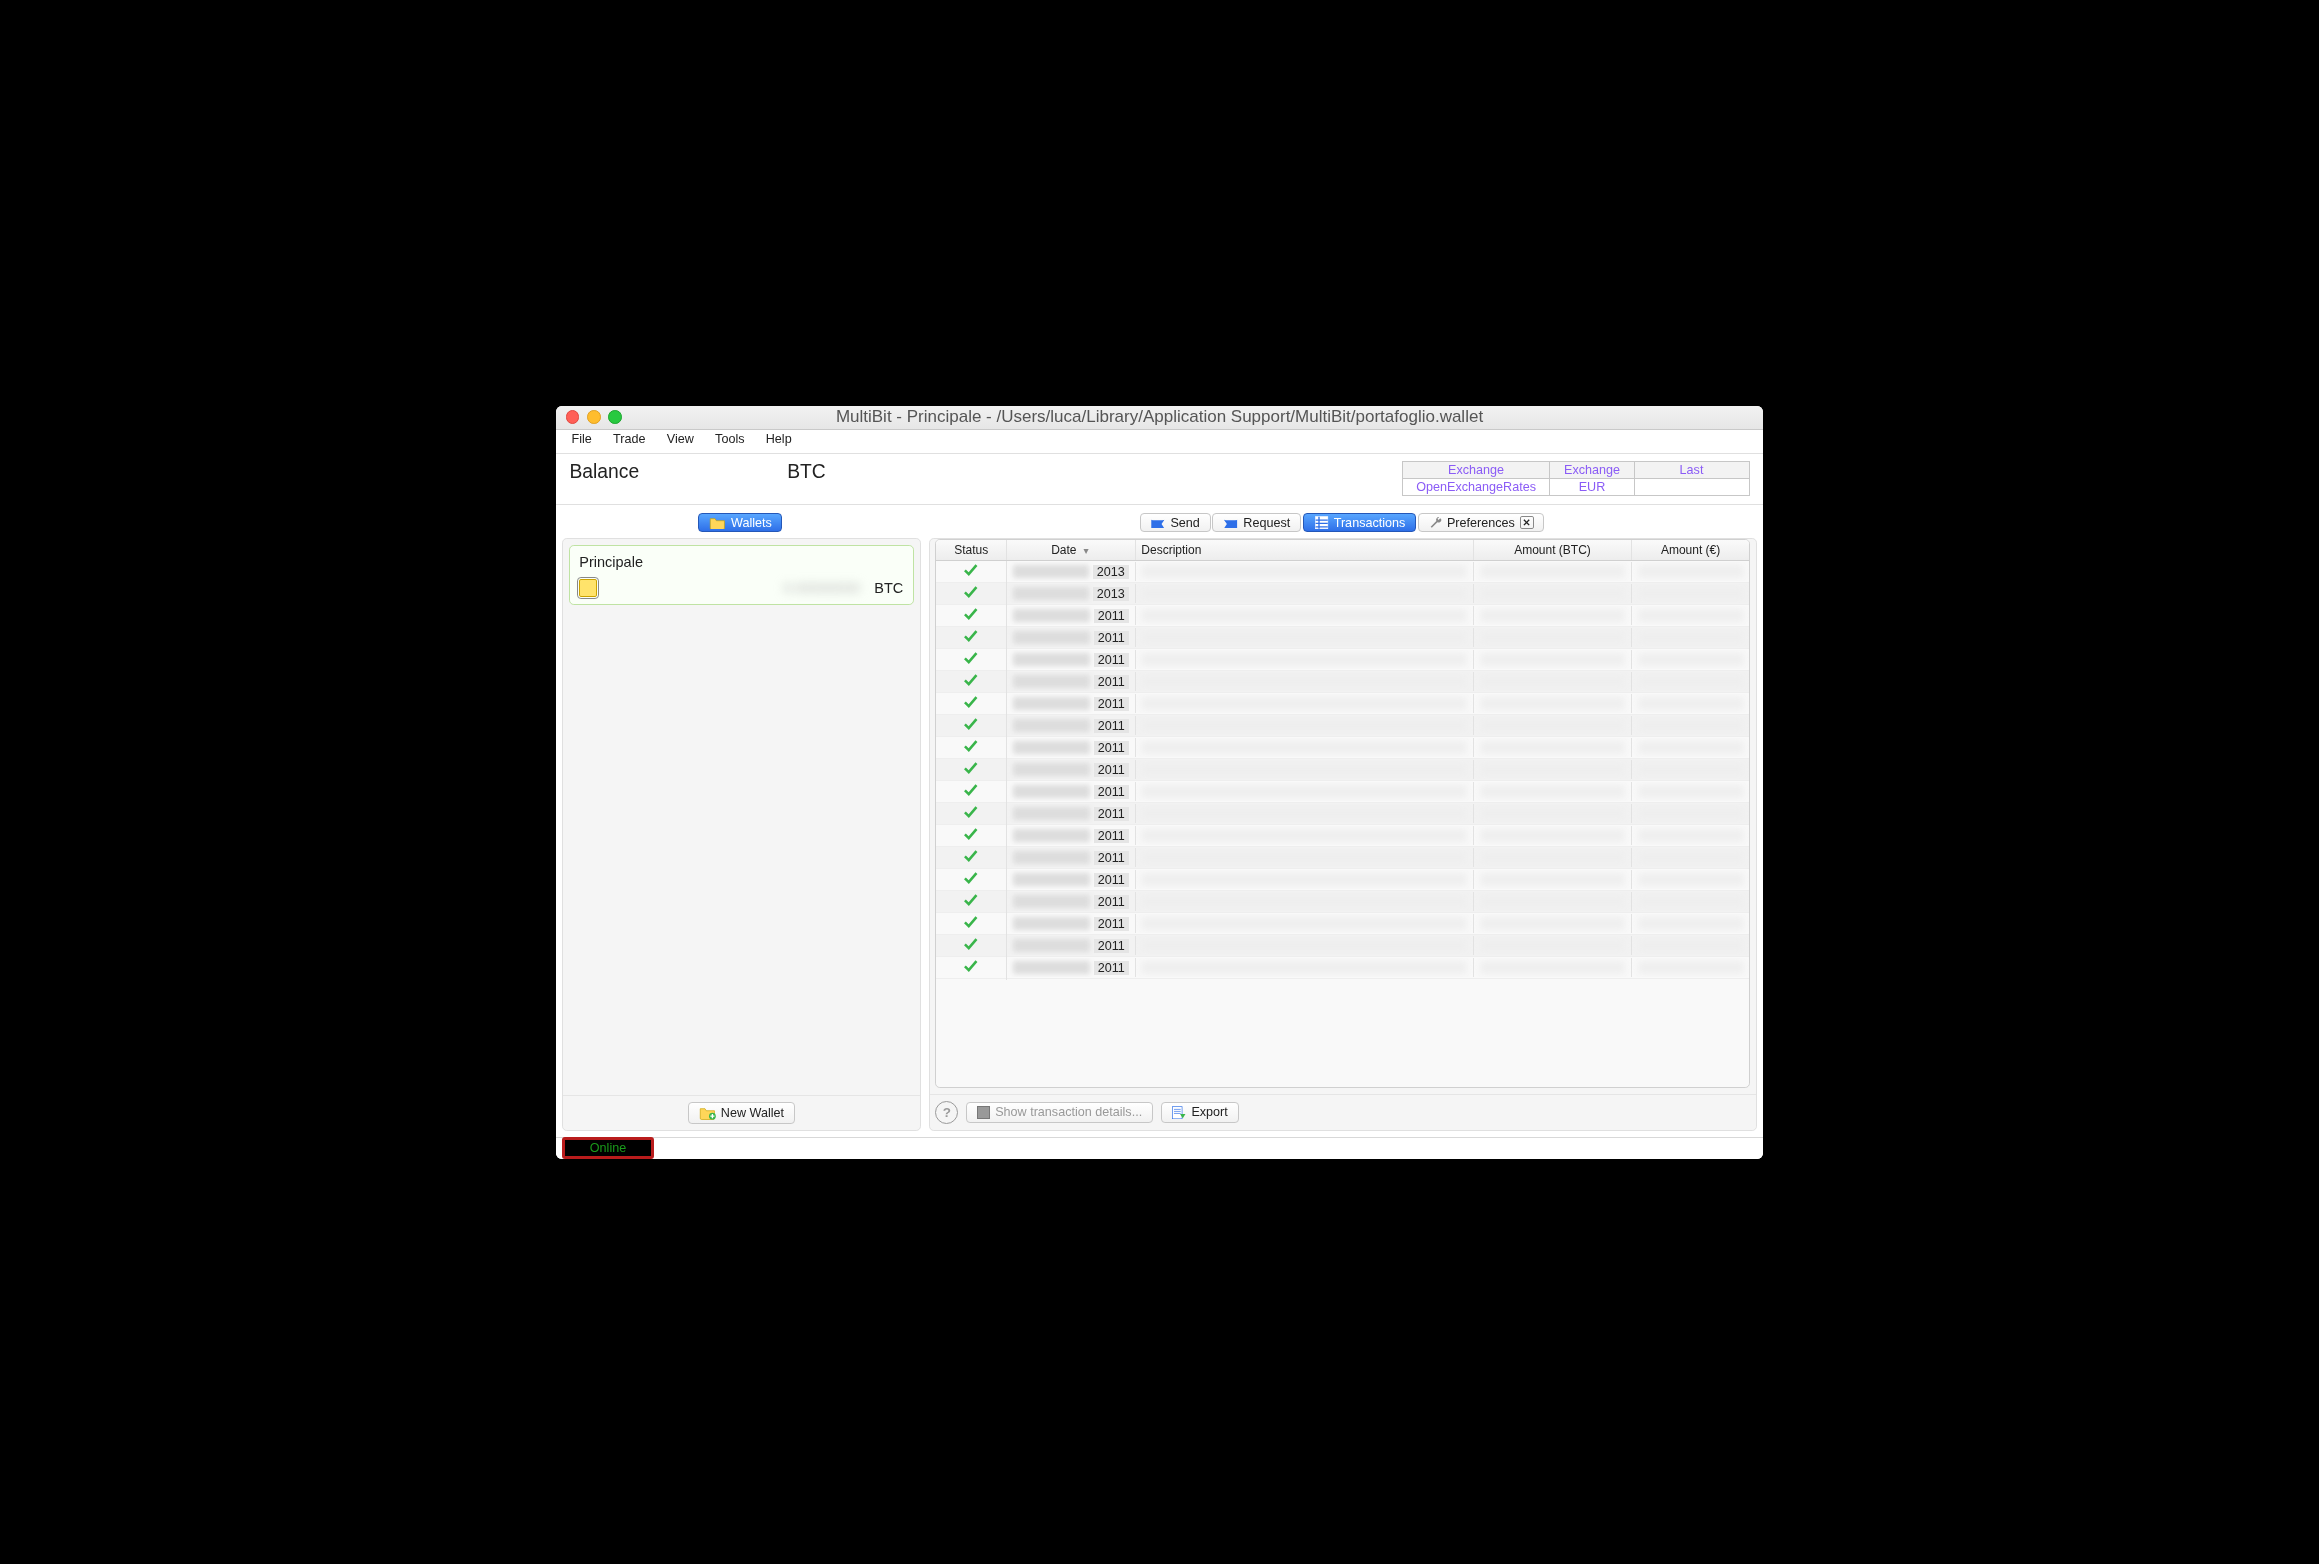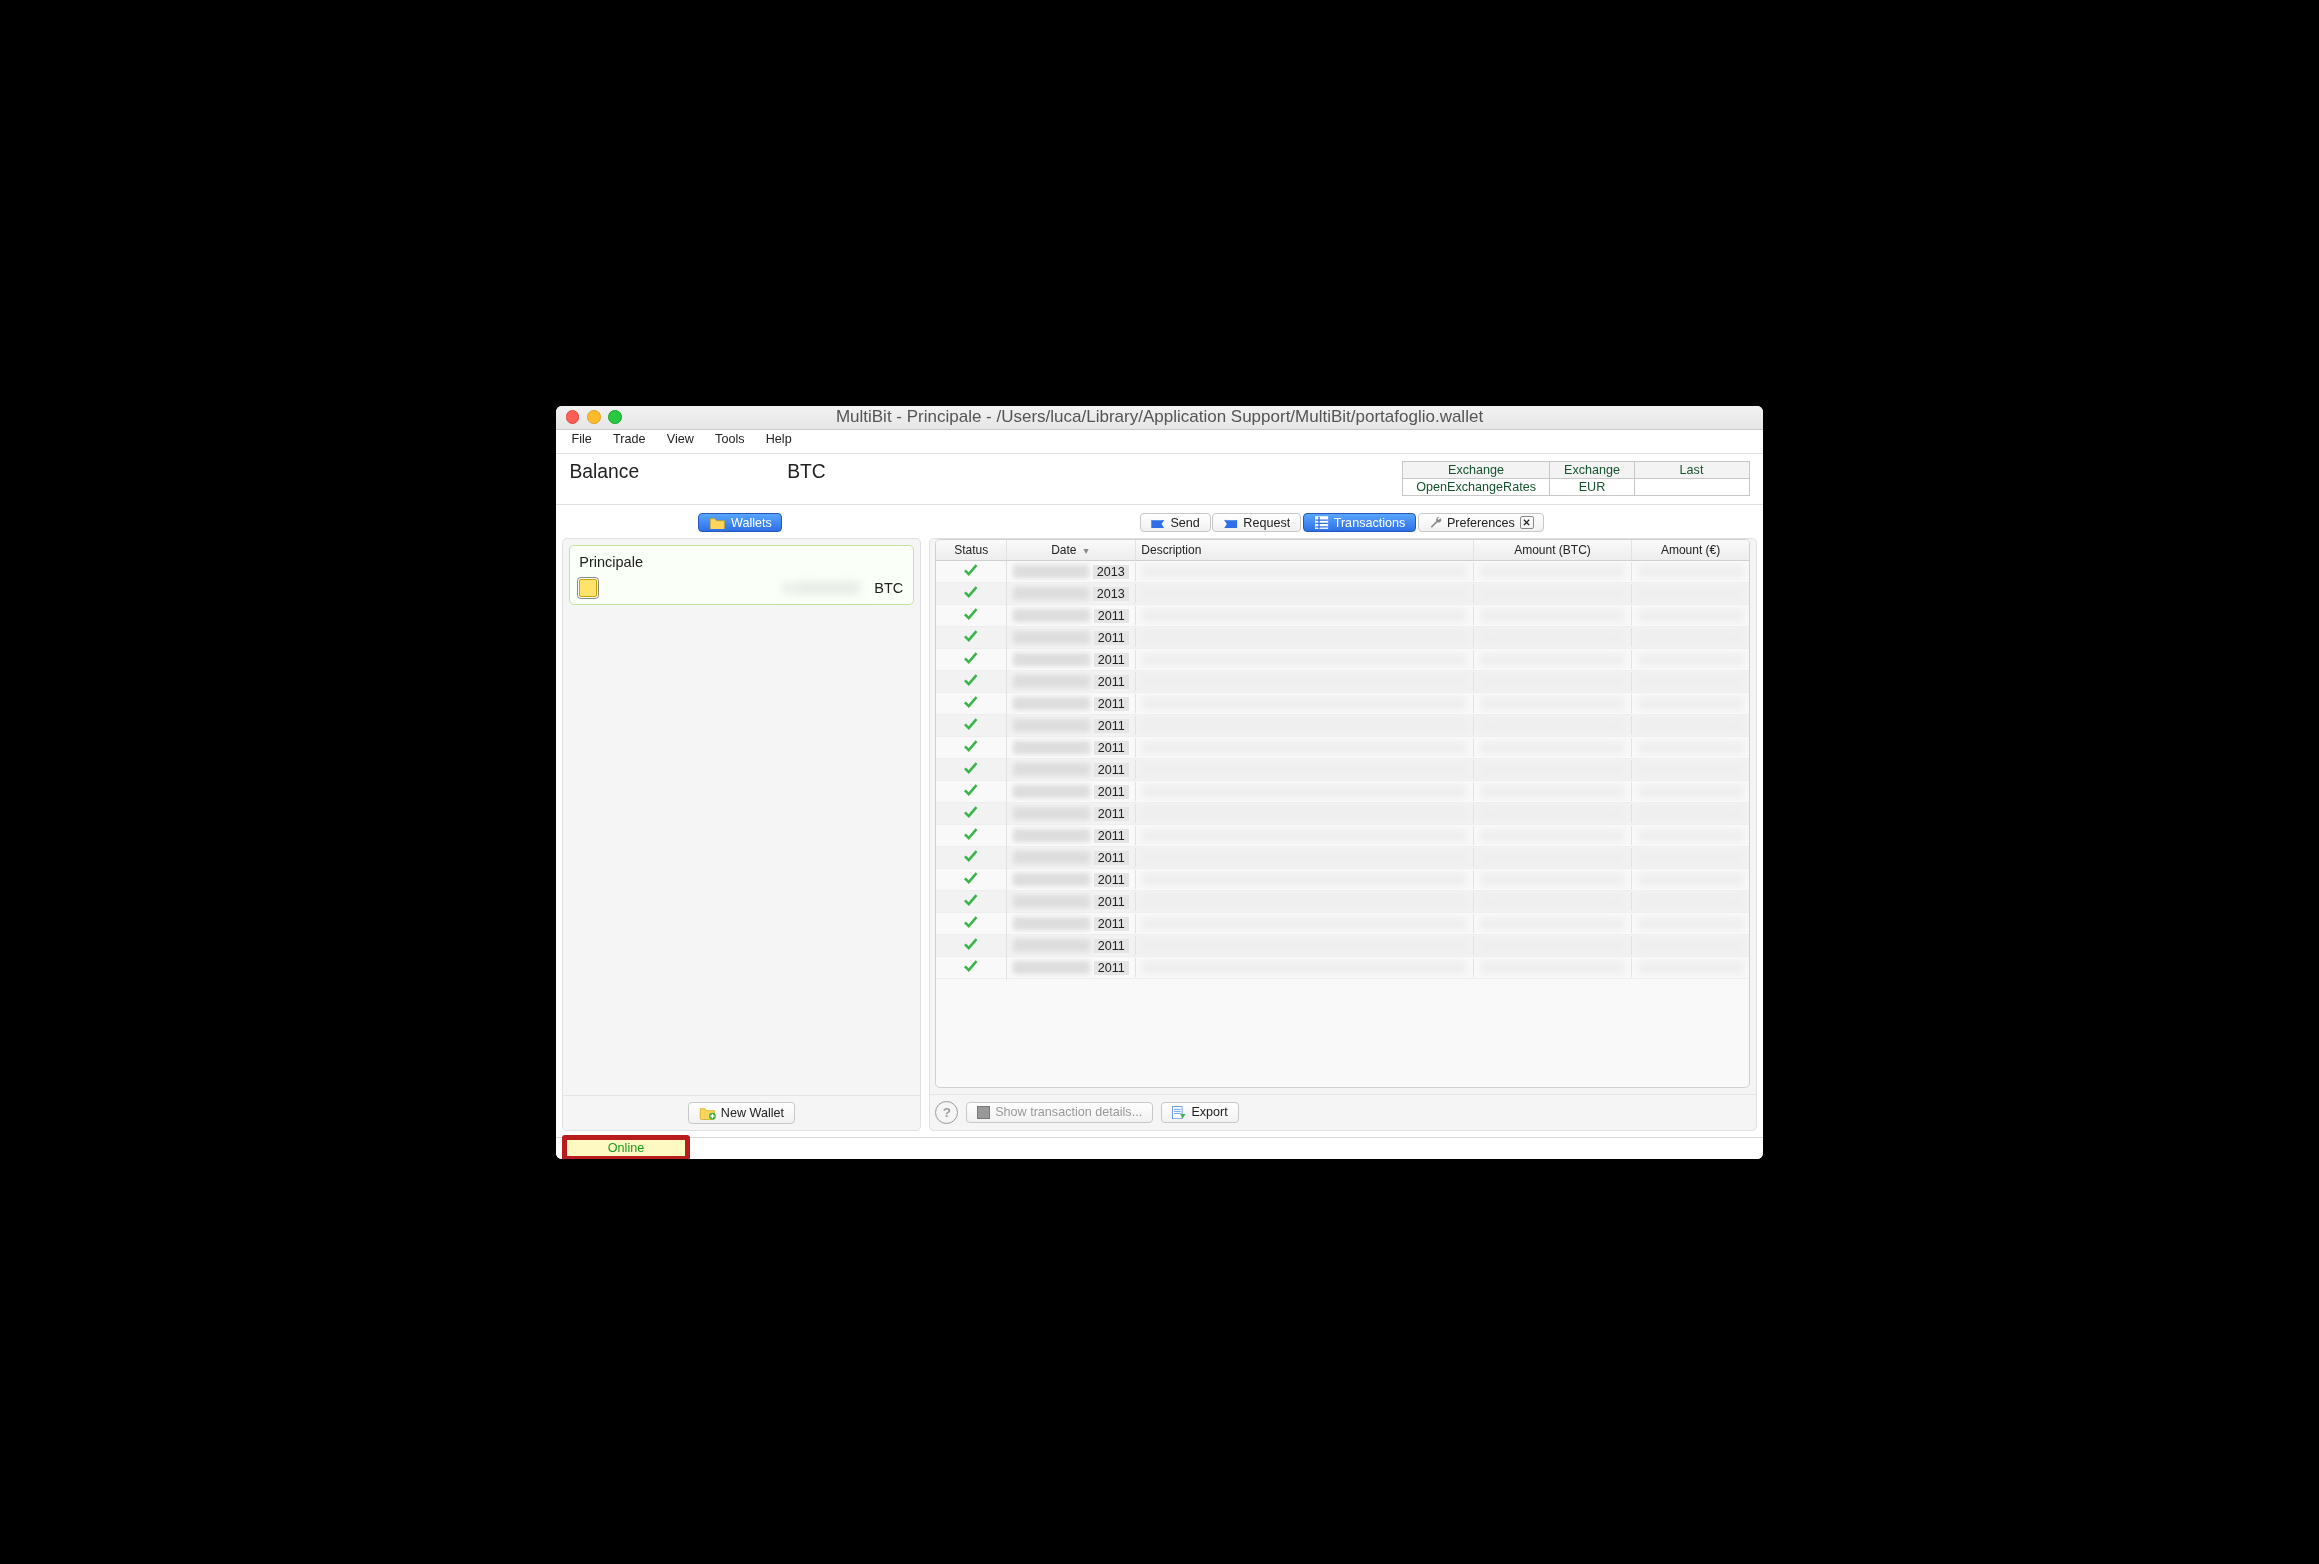--- a/index.html
+++ b/index.html
@@ -50,7 +50,7 @@
   .rates table{border-collapse:collapse;font-size:12.6px;}
   .rates td,.rates th{
     border:1px solid #c7c7c7;padding:1px 13.5px;text-align:center;
-    background:#fff;color:#14532d;font-weight:400;
+    background:#fff;color:#8b5cf6;font-weight:400;
   }
   .rates th{background:#f3f3f3;}
 

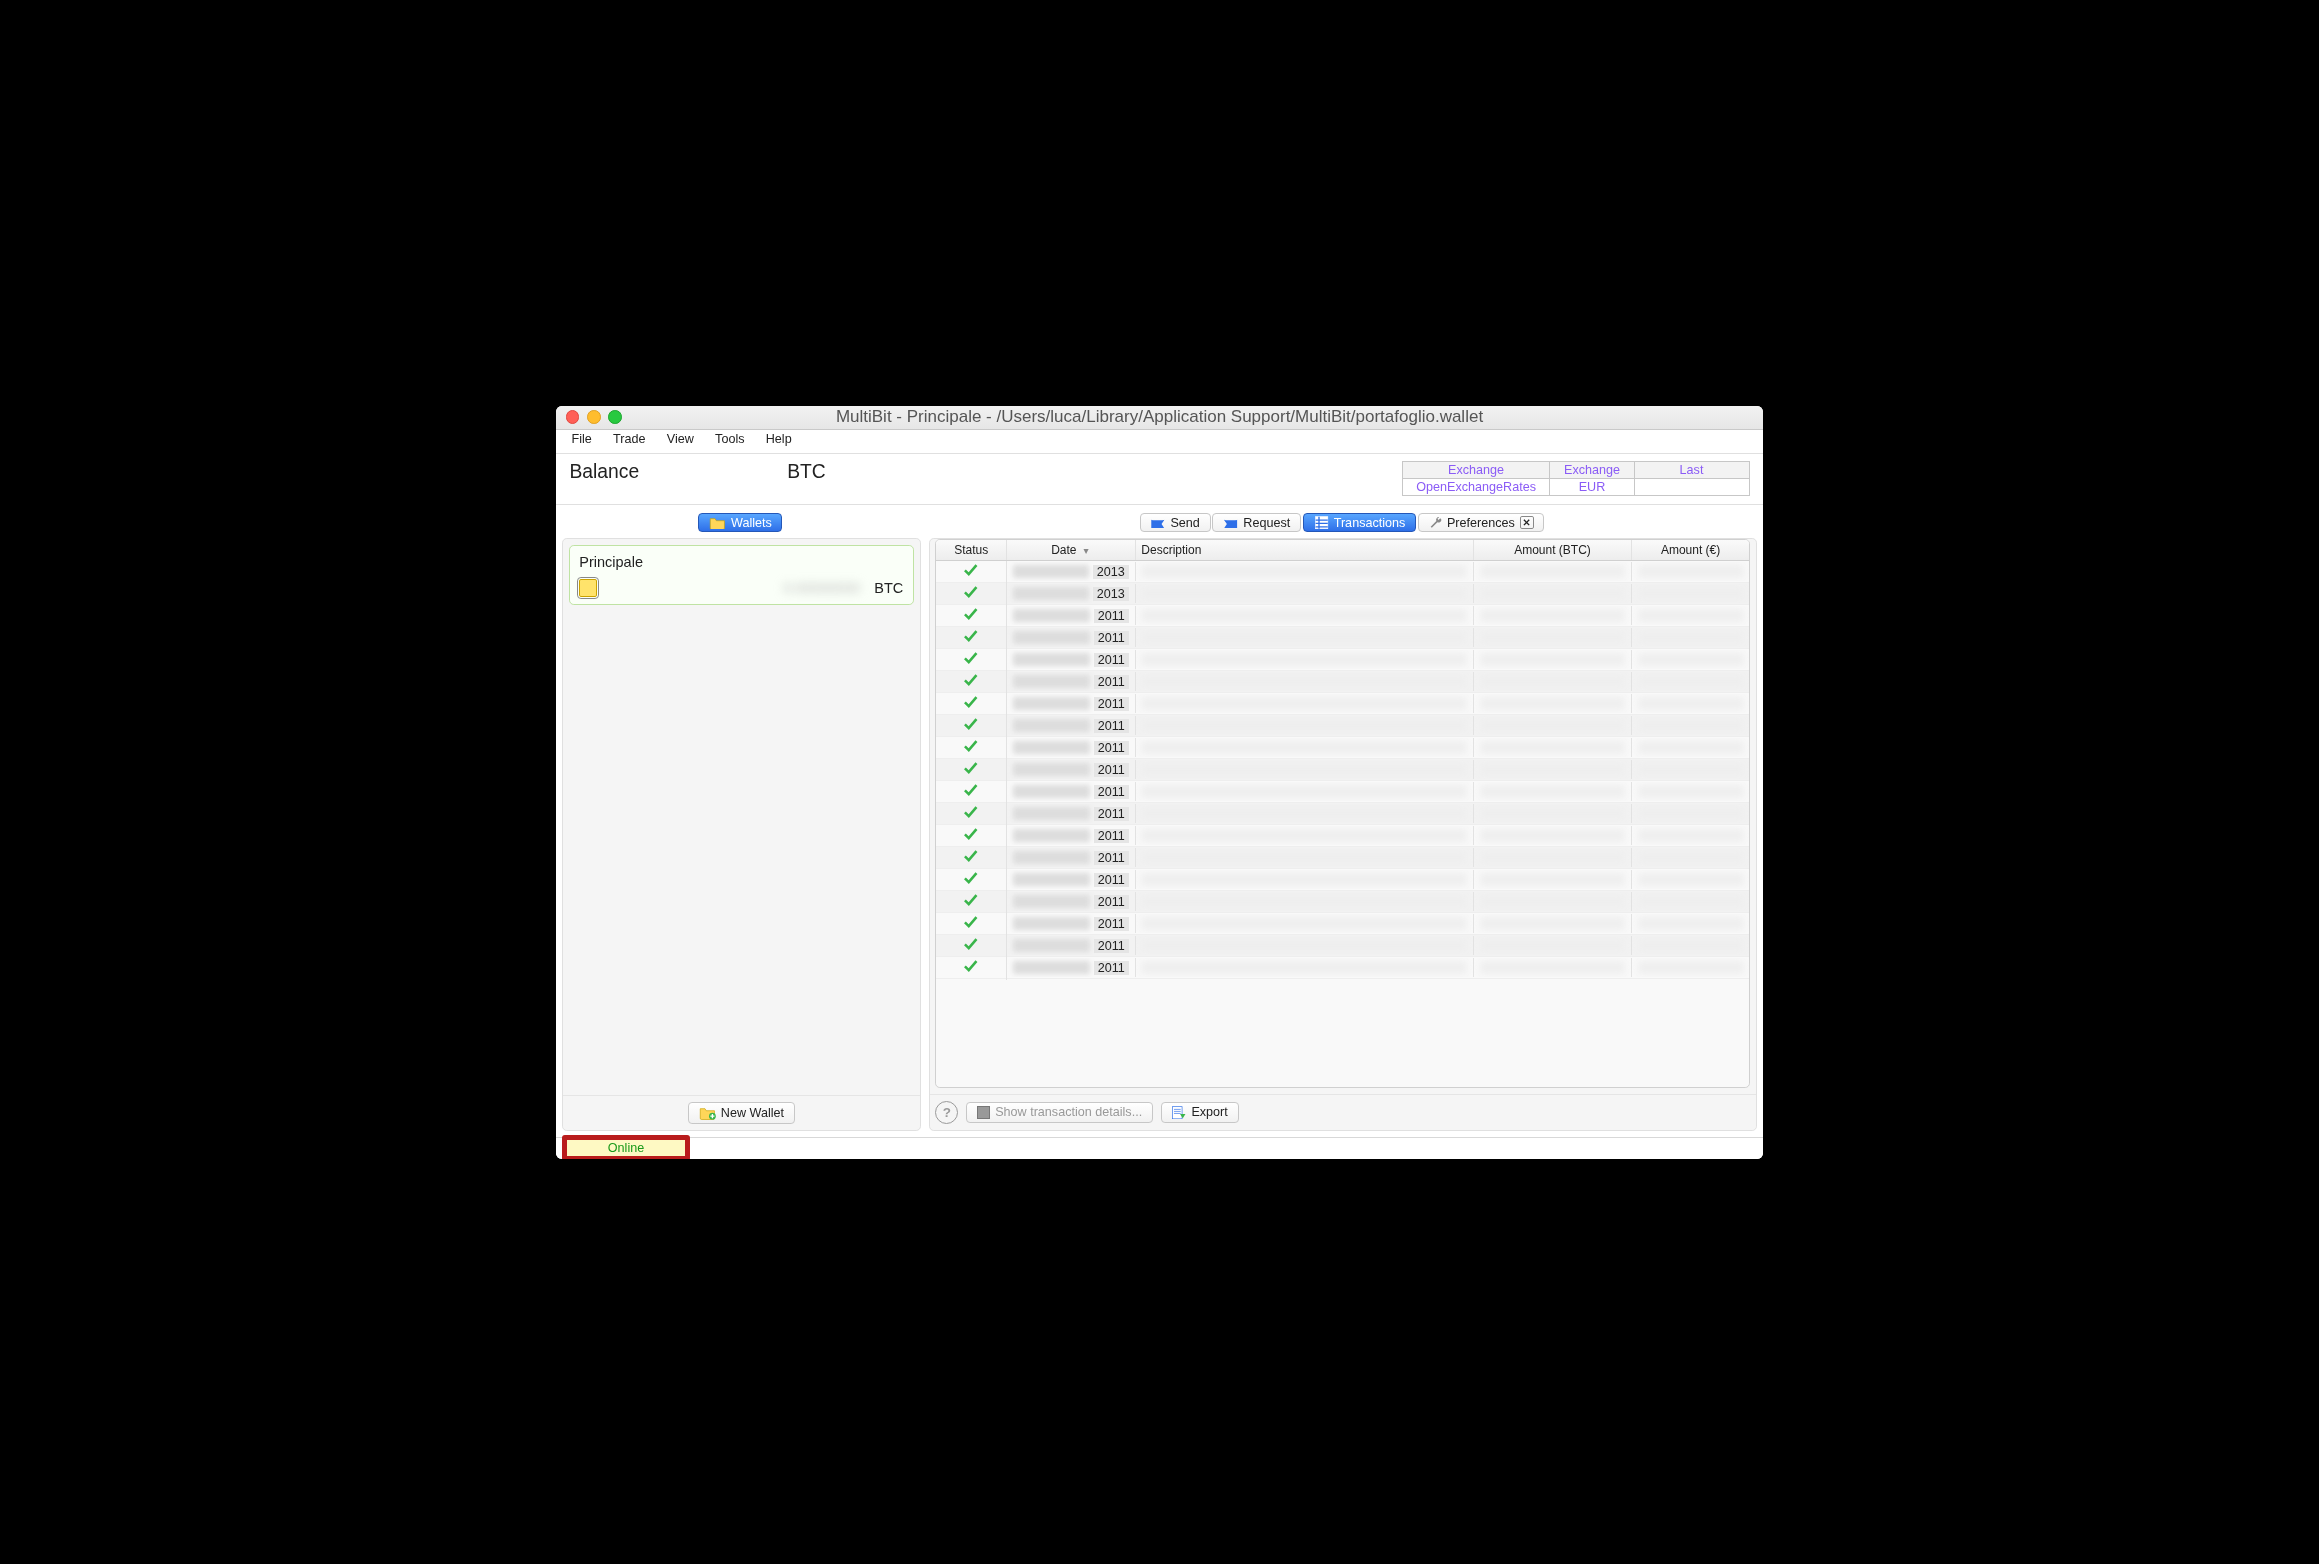--- a/index.html
+++ b/index.html
@@ -153,8 +153,8 @@
     display:flex;align-items:center;padding:0 5.8px;background:#fff;
   }
   .status-pill{
-    border:5px solid #b91c1c;background:#fef9c3;border-radius:2.9px;
-    padding:1px 41px;color:#1a9a1a;font-weight:500;
+    border:3px solid #b91c1c;background:#000000;border-radius:2.9px;
+    padding:1px 25px;color:#1a9a1a;font-weight:500;
   }
 
   

